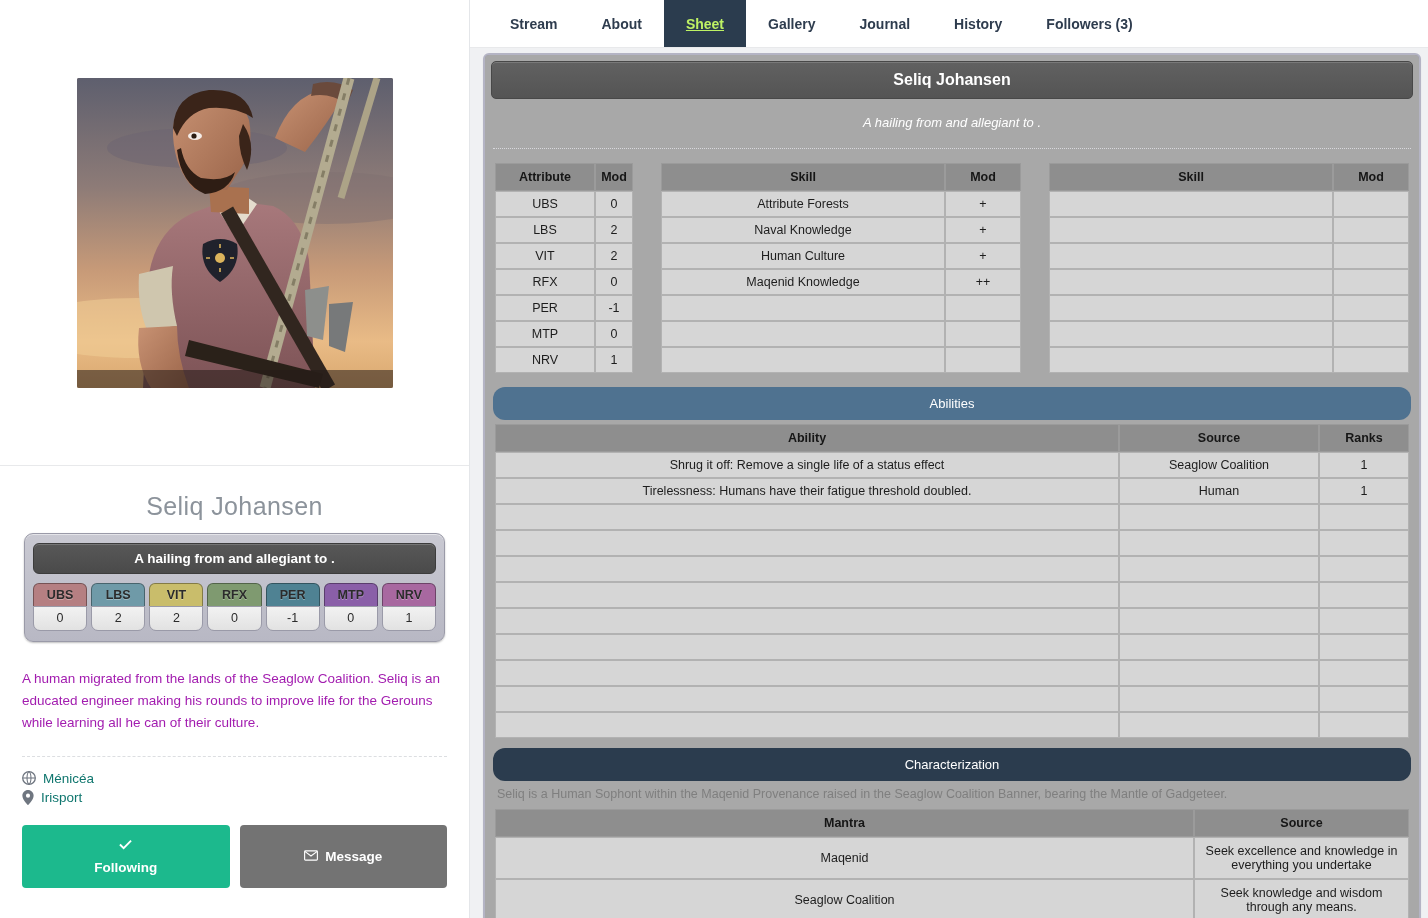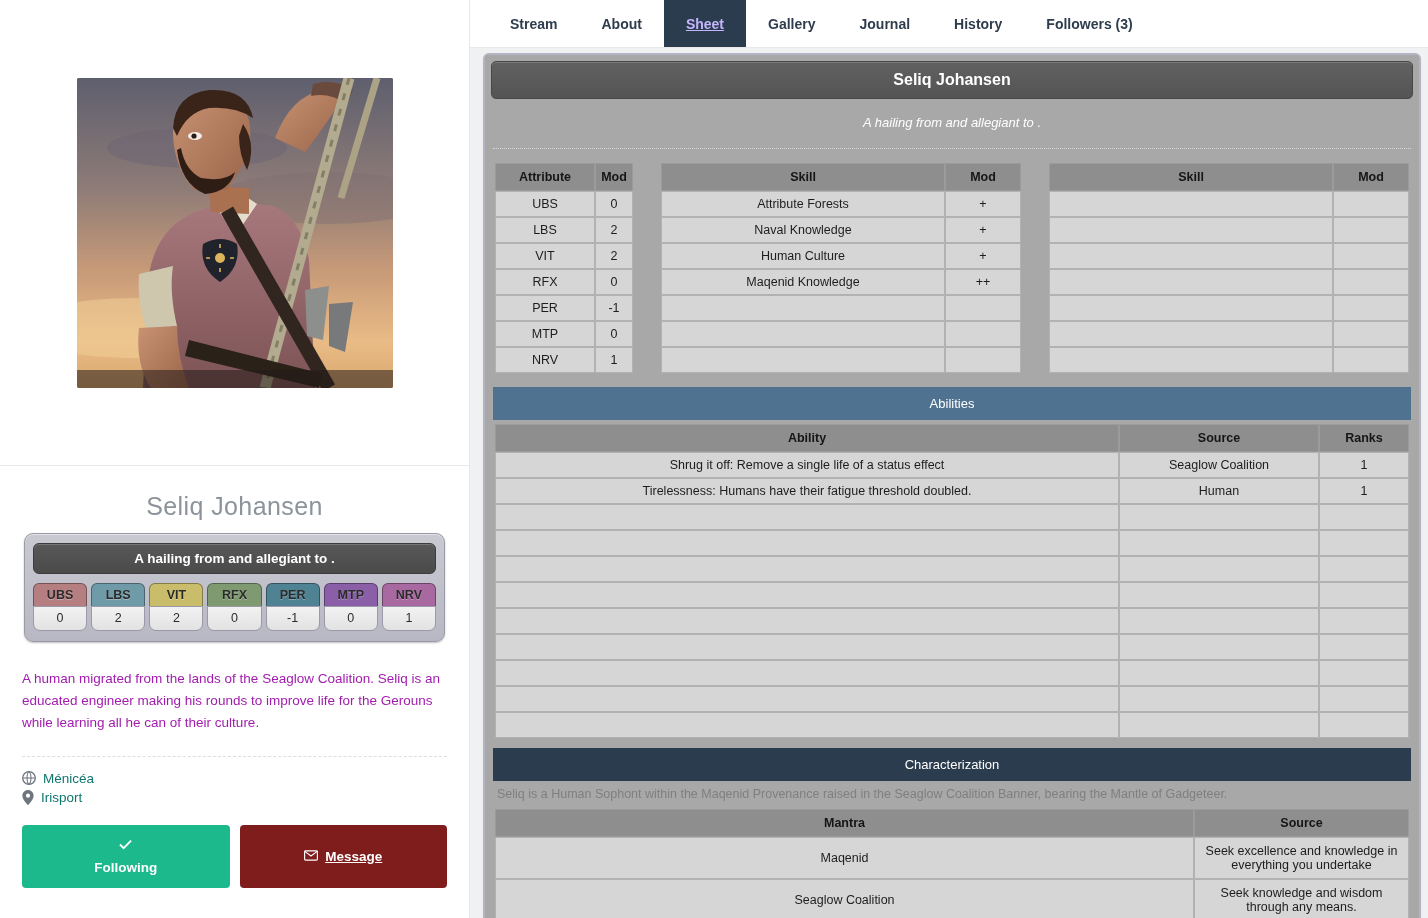--- a/index.html
+++ b/index.html
@@ -141,7 +141,7 @@
     cursor: pointer;
     white-space: nowrap;
   }
-  .tab.active { background: #2b3c4e; color: #c4b5fd; text-decoration: underline; }
+  .tab.active { background: #2b3c4e; color: #bef264; text-decoration: underline; }
 
   .sheet-scroll {
     flex: 1 1 auto;

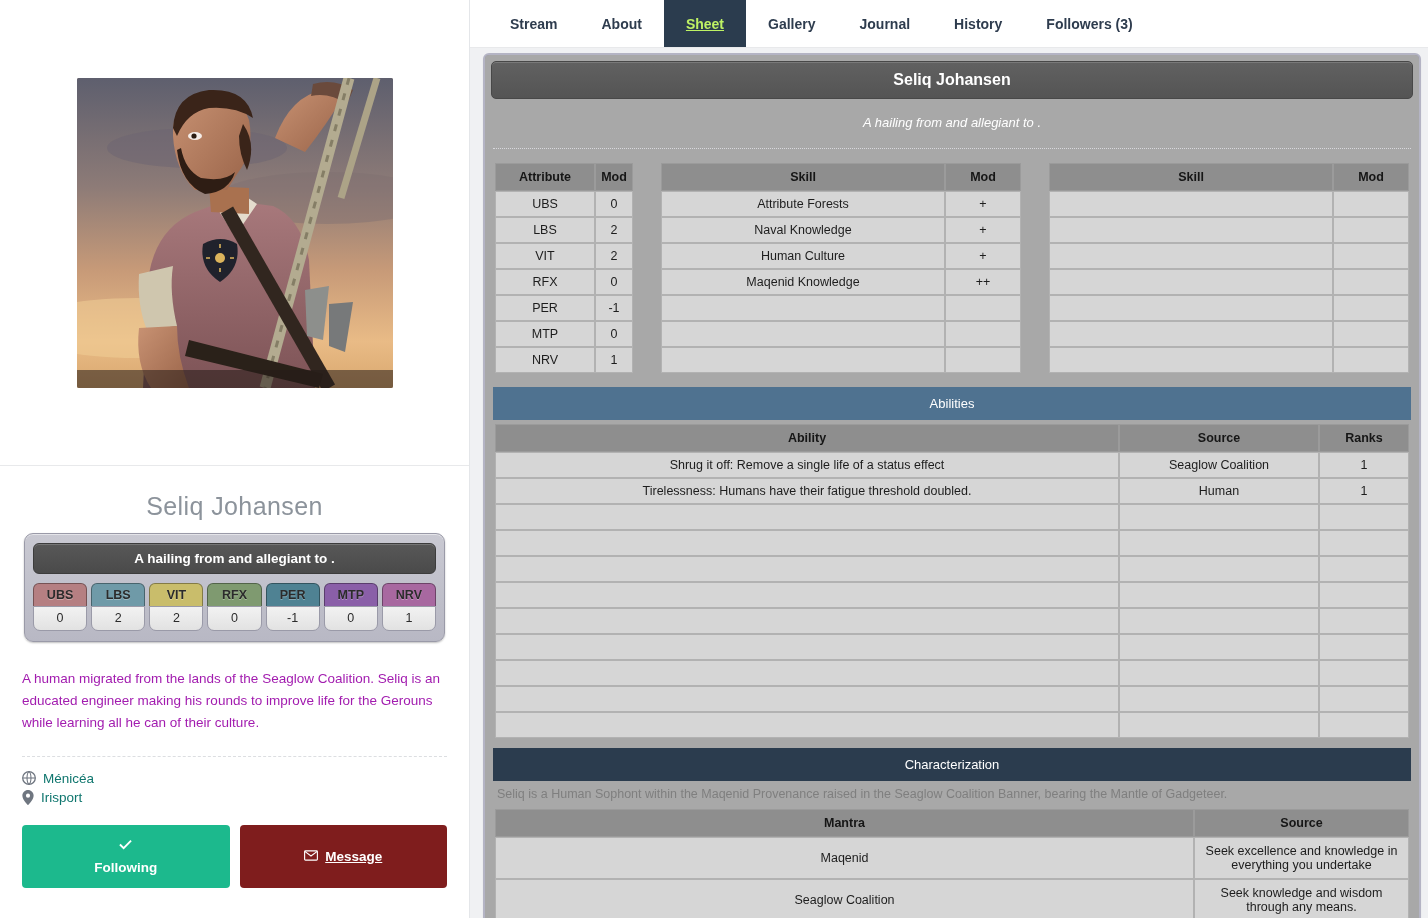--- a/index.html
+++ b/index.html
@@ -210,7 +210,7 @@
     font-size: 13px;
     text-align: center;
     padding: 9px 0;
-    border-radius: 0;
+    border-radius: 12px;
     margin: 2px 2px 0 2px;
   }
   .sec-abilities { background: #4f7290; }

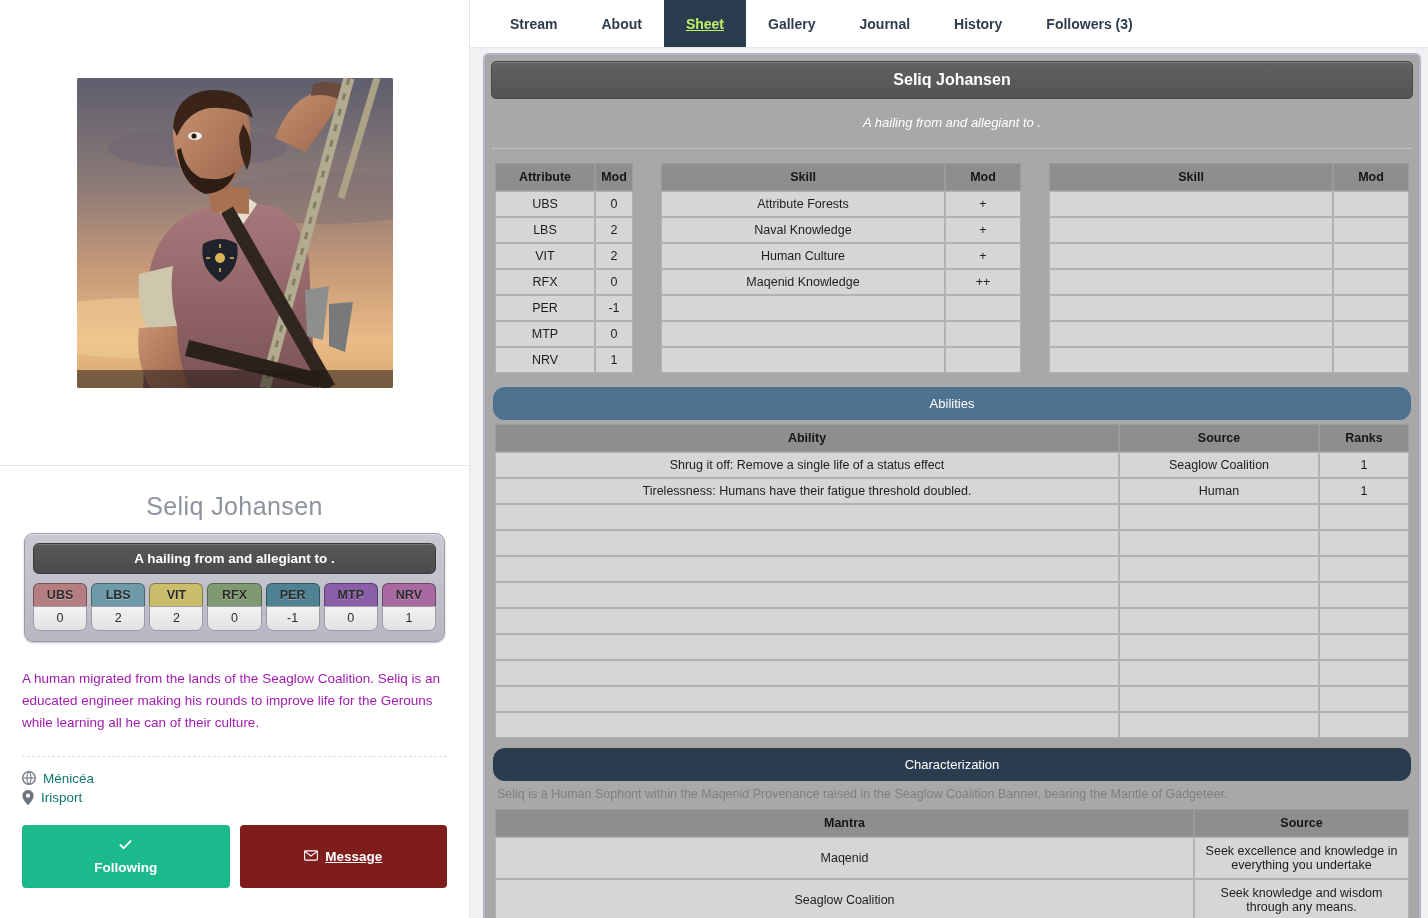--- a/index.html
+++ b/index.html
@@ -116,7 +116,7 @@
     cursor: pointer;
   }
   .btn-follow { background: #1cb98d; flex-direction: column; }
-  .btn-message { background: #7f1d1d; text-decoration: underline; }
+  .btn-message { background: #737373; }
 
   
   .right-col {

